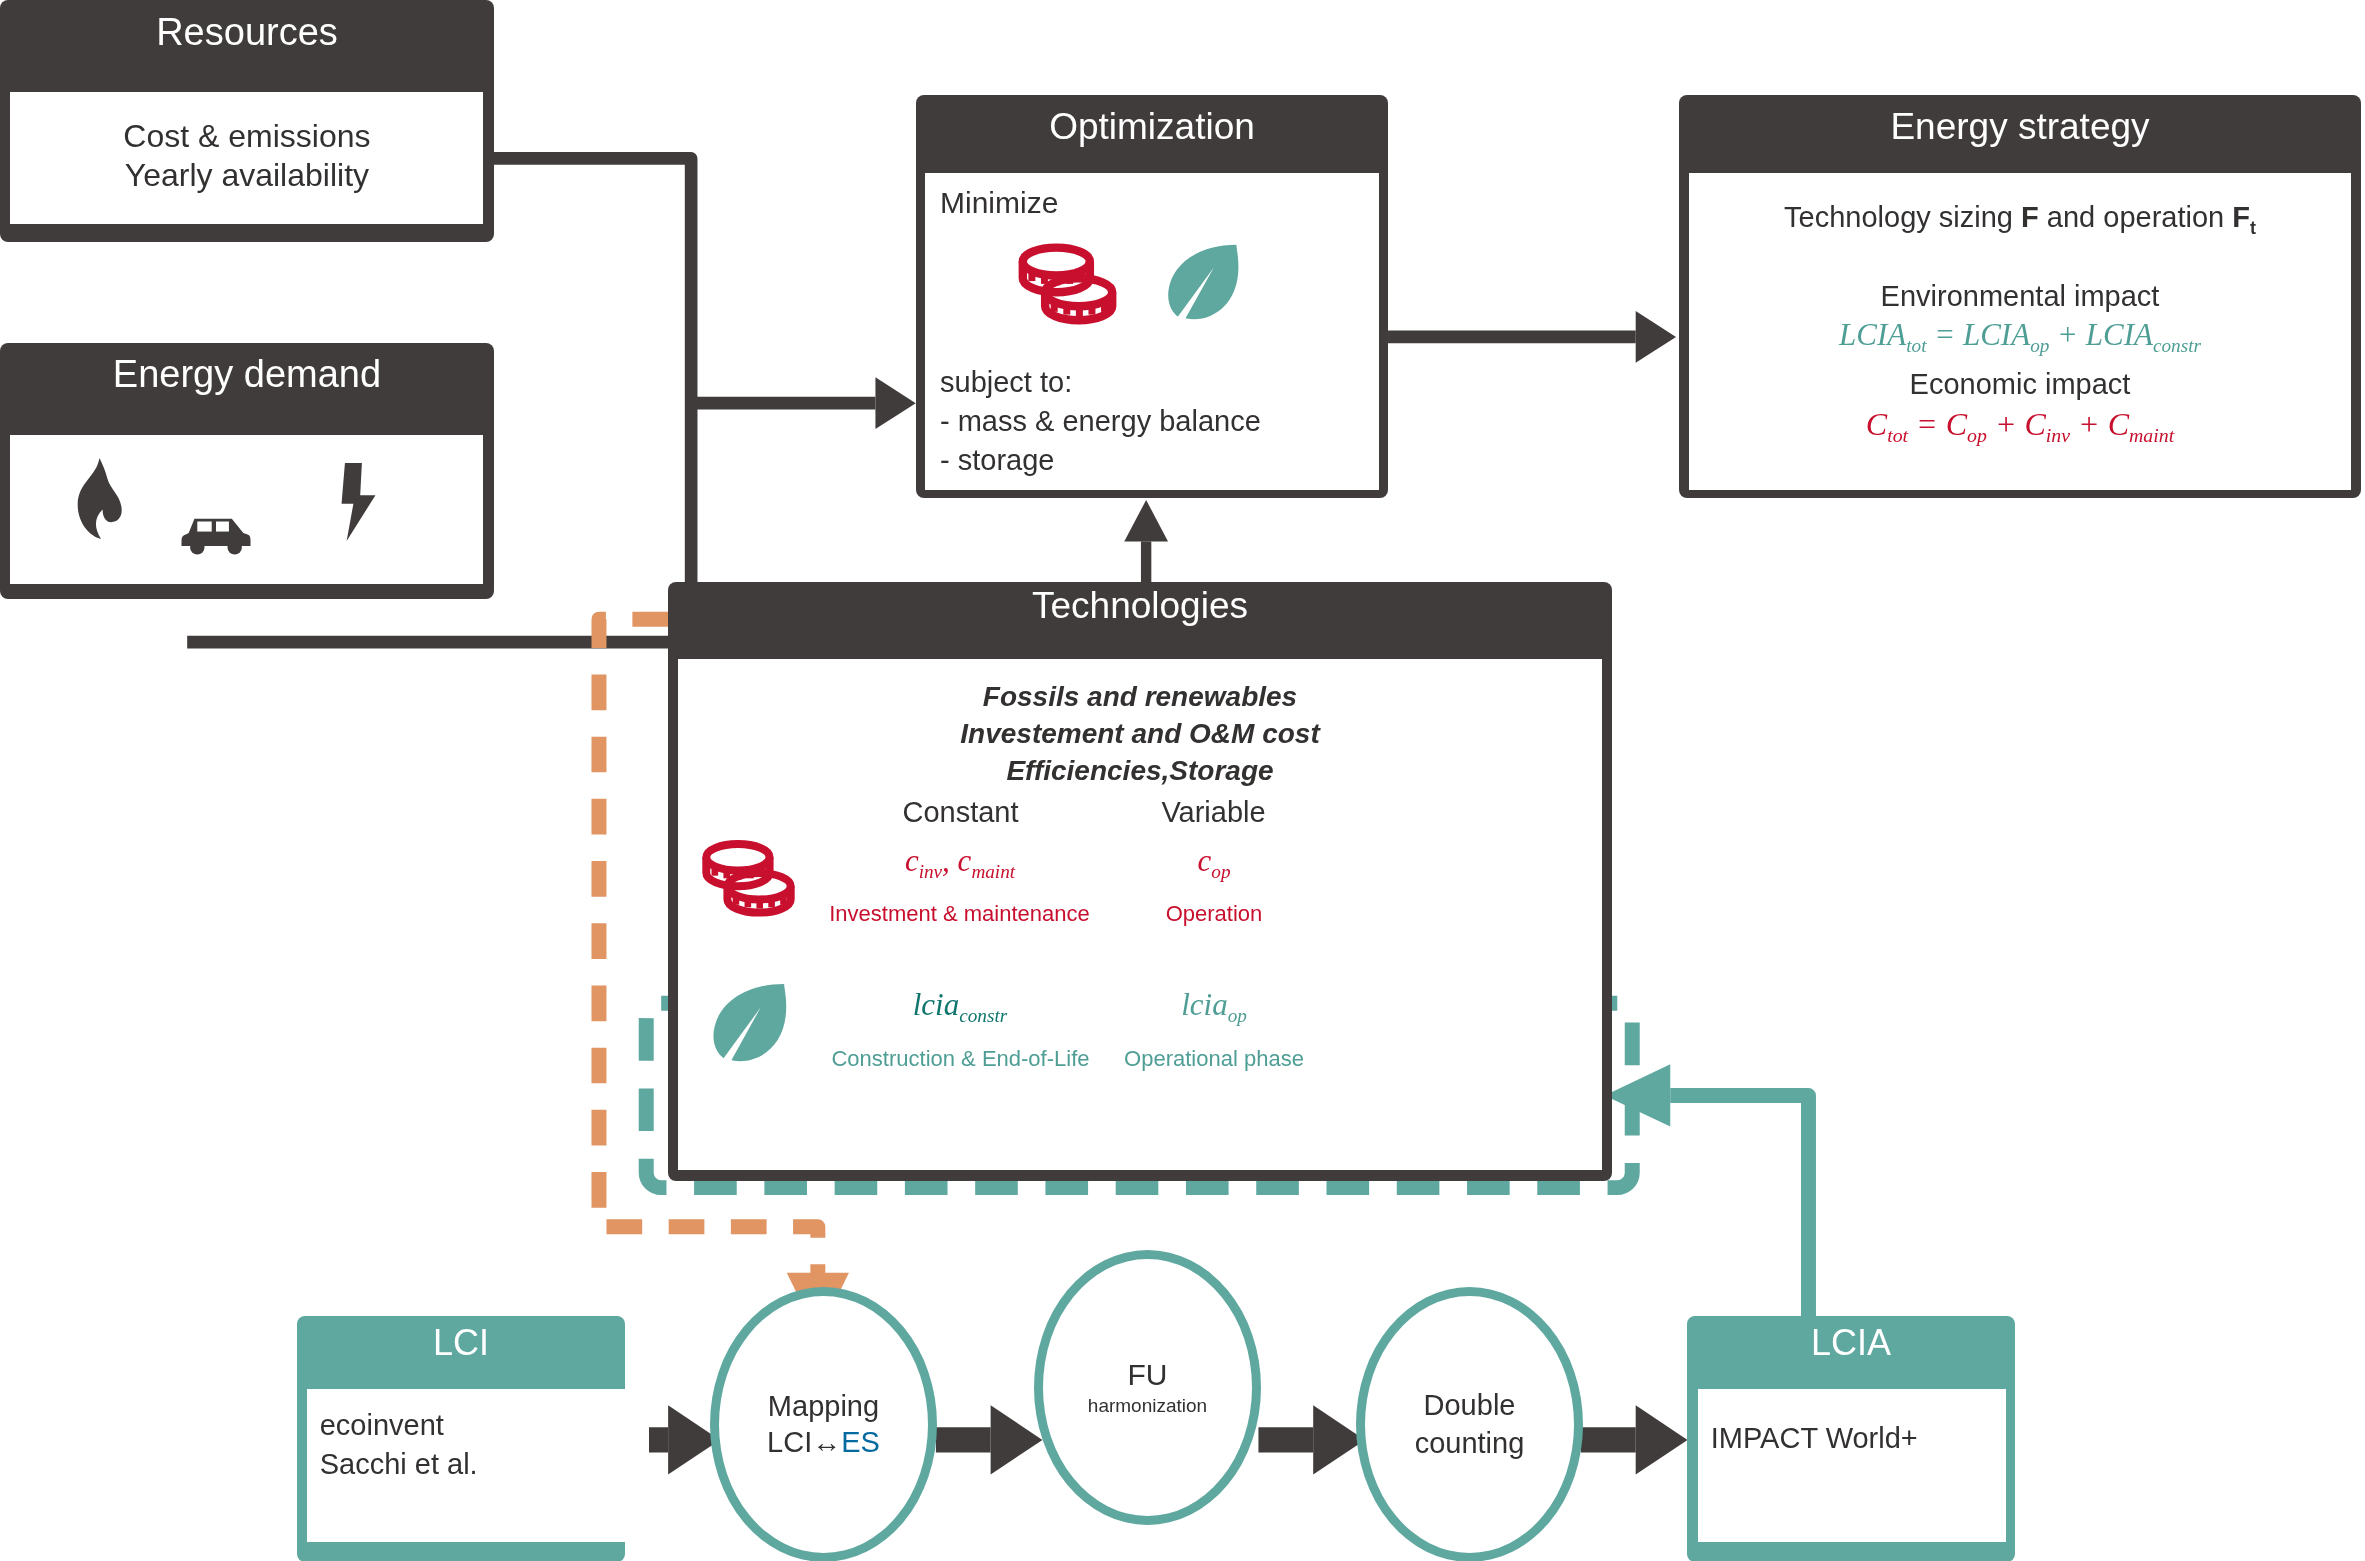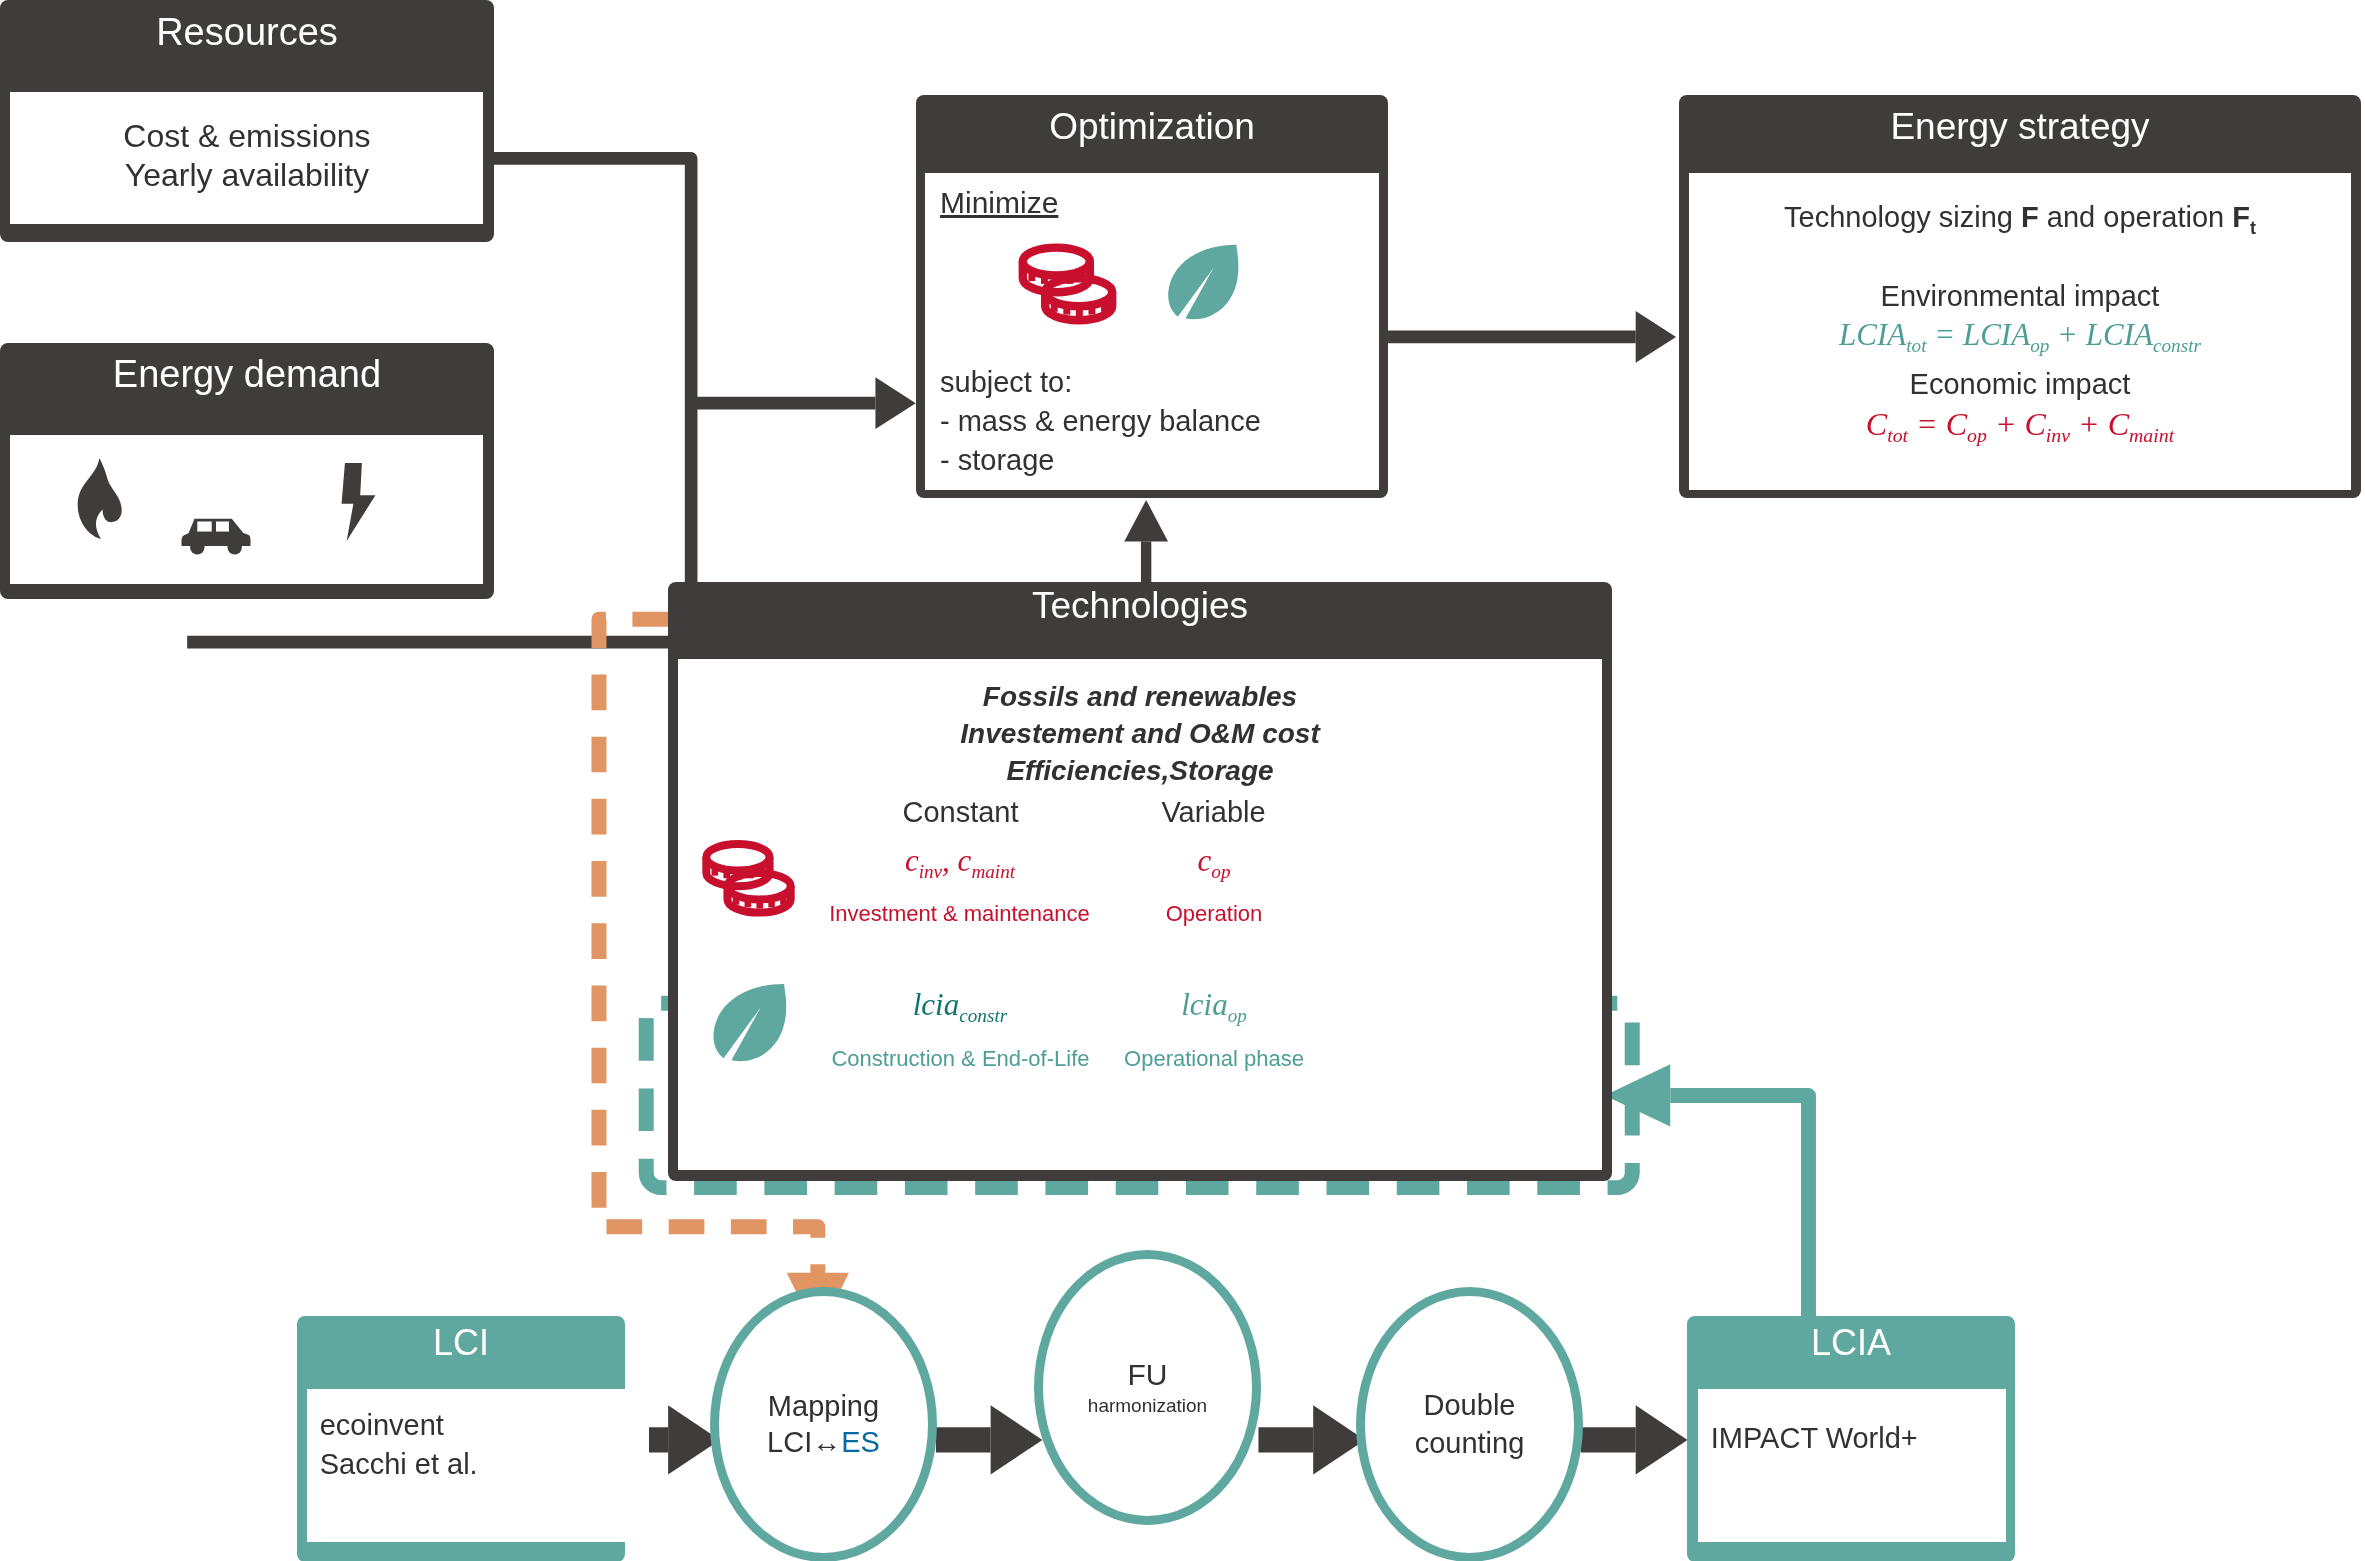--- a/index.html
+++ b/index.html
@@ -114,7 +114,7 @@
     <div class="box-title" style="top:12.7px;font-size:37px;">Optimization</div>
   </div>
   <div class="box-body" style="left:925px;top:173px;width:454px;height:317px;text-align:left;">
-    <div style="font-size:30px;padding:12.7px 0 0 15px;text-decoration:underline;">Minimize</div>
+    <div style="font-size:30px;padding:12.7px 0 0 15px;">Minimize</div>
 
     <svg width="101" height="81" viewBox="0 0 72 58" style="position:absolute;left:92px;top:69px;">
       <g fill="none" stroke="#C8102E" stroke-width="6">

